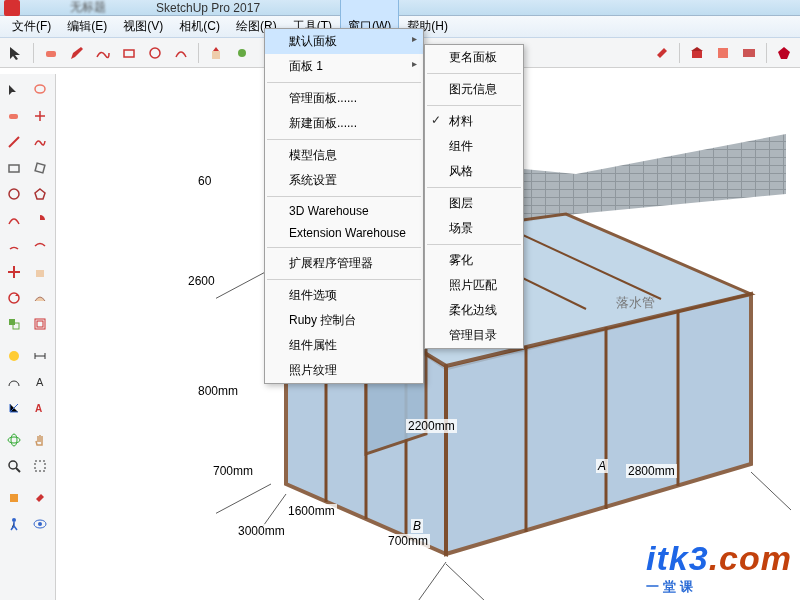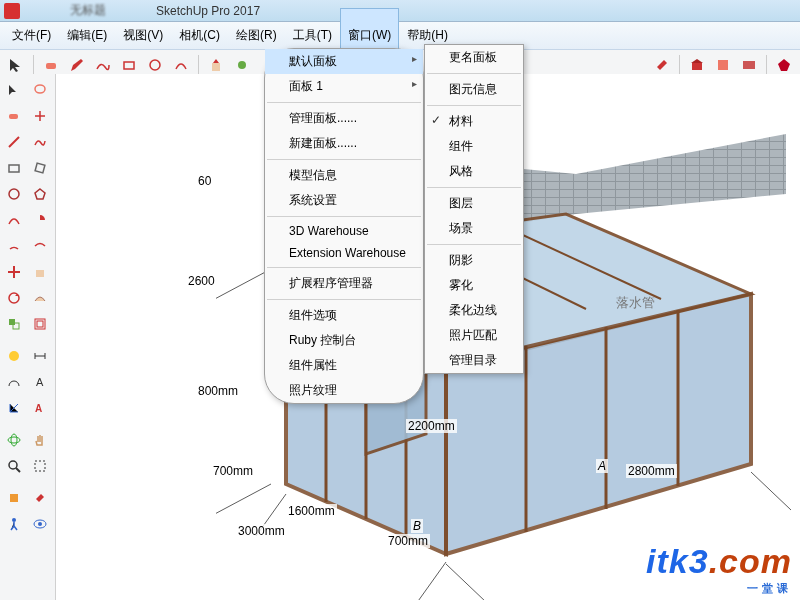--- a/index.html
+++ b/index.html
@@ -5,7 +5,7 @@
 * { margin: 0; padding: 0; box-sizing: border-box; font-family: "Microsoft YaHei", Arial, sans-serif; }
 body { width: 800px; height: 600px; overflow: hidden; background: #fff; position: relative; }
 
-.titlebar { height: 22px; background: linear-gradient(#d4e8f7,#c0ddf0); display: flex; align-items: center; padding: 4px 4px; font-size: 12px; border-bottom: 1px solid #a0b8ce; gap: 44px; }
+.titlebar { height: 16px; background: linear-gradient(#d4e8f7,#c0ddf0); display: flex; align-items: center; padding: 4px 4px; font-size: 12px; border-bottom: 1px solid #a0b8ce; gap: 44px; }
 .titlebar .app-icon { width: 16px; height: 16px; background: #d63031; border-radius: 2px; margin-right: 6px; }
 .titlebar .doc { color: #555; margin-right: 6px; filter: blur(1px); }
 .titlebar .title { color: #333; }

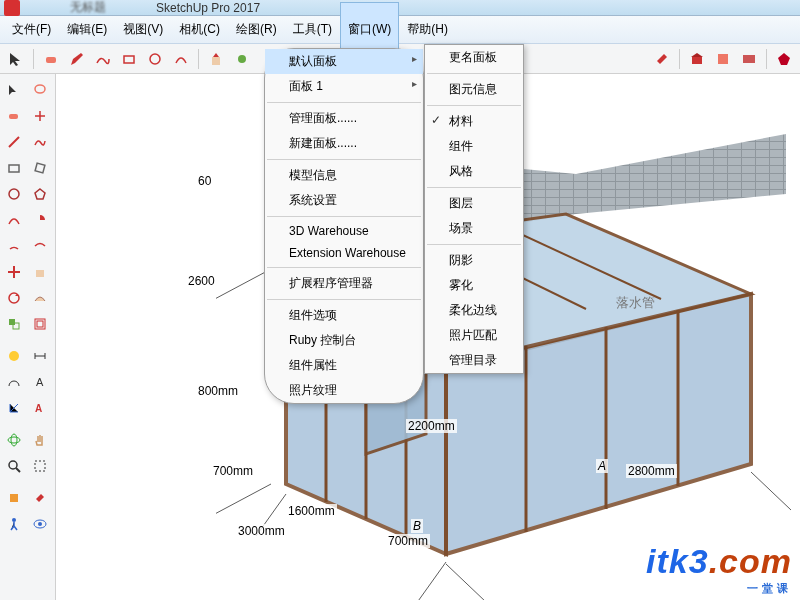--- a/index.html
+++ b/index.html
@@ -10,7 +10,7 @@
 .titlebar .doc { color: #555; margin-right: 6px; filter: blur(1px); }
 .titlebar .title { color: #333; }
 
-.menubar { height: 28px; background: linear-gradient(#f5f9fc,#e6eff8); display: flex; align-items: center; font-size: 12px; border-bottom: 1px solid #c5d6e8; padding-left: 4px; text-align: center; }
+.menubar { height: 22px; background: linear-gradient(#f5f9fc,#e6eff8); display: flex; align-items: center; font-size: 12px; border-bottom: 1px solid #c5d6e8; padding-left: 4px; text-align: center; }
 .menubar .mi { padding: 2px 8px; cursor: default; }
 .menubar .mi.active { background: #cde6ff; border: 1px solid #8ab8e0; padding: 18px 7px; }
 

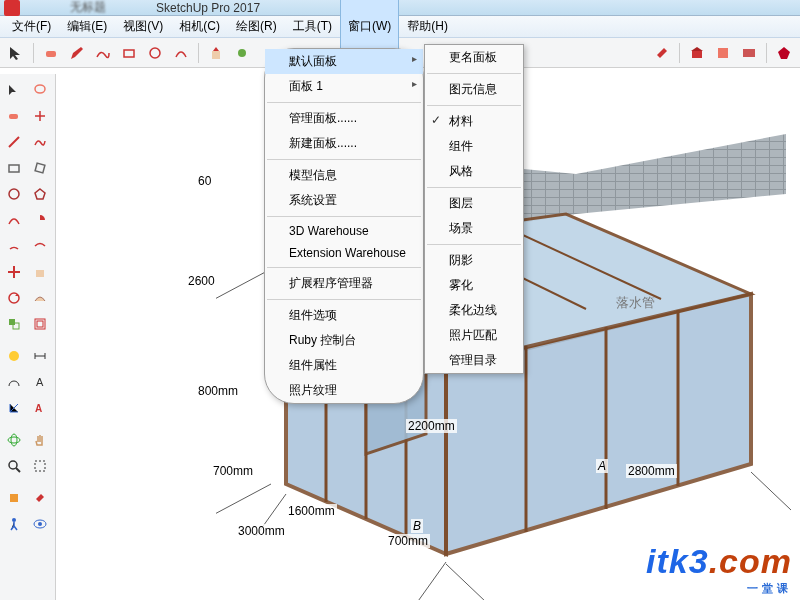--- a/index.html
+++ b/index.html
@@ -30,7 +30,7 @@
 .dropdown .dsep { height: 1px; background: #d0d0d0; margin: 3px 2px; }
 .dropdown .check::before { content: "✓"; position: absolute; left: 6px; color: #333; }
 
-.dd1 { top: 48px; left: 264px; width: 160px; border-radius: 30px; }
+.dd1 { top: 28px; left: 264px; width: 160px; }
 .dd2 { top: 44px; left: 424px; width: 100px; }
 
 

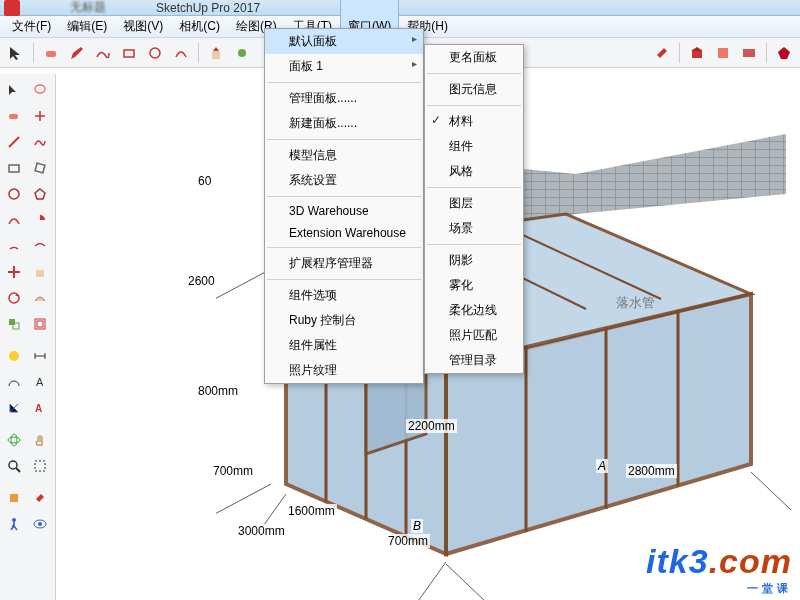--- a/index.html
+++ b/index.html
@@ -457,7 +457,6 @@
     <div class="ditem">图层</div>
     <div class="ditem">场景</div>
     <div class="dsep"></div>
-    <div class="ditem">阴影</div>
     <div class="ditem">雾化</div>
     <div class="ditem">柔化边线</div>
     <div class="ditem">照片匹配</div>

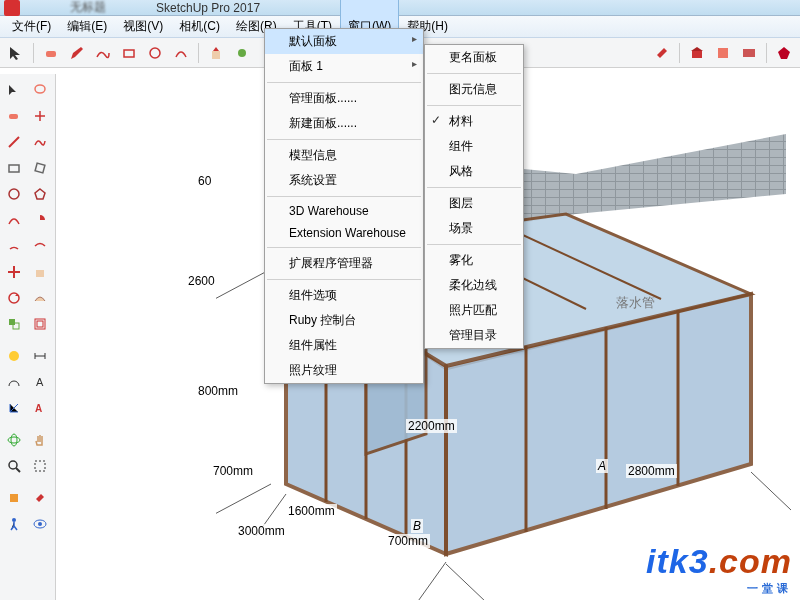--- a/index.html
+++ b/index.html
@@ -458,8 +458,8 @@
     <div class="ditem">场景</div>
     <div class="dsep"></div>
     <div class="ditem">雾化</div>
+    <div class="ditem">照片匹配</div>
     <div class="ditem">柔化边线</div>
-    <div class="ditem">照片匹配</div>
     <div class="ditem">管理目录</div>
   </div>
 

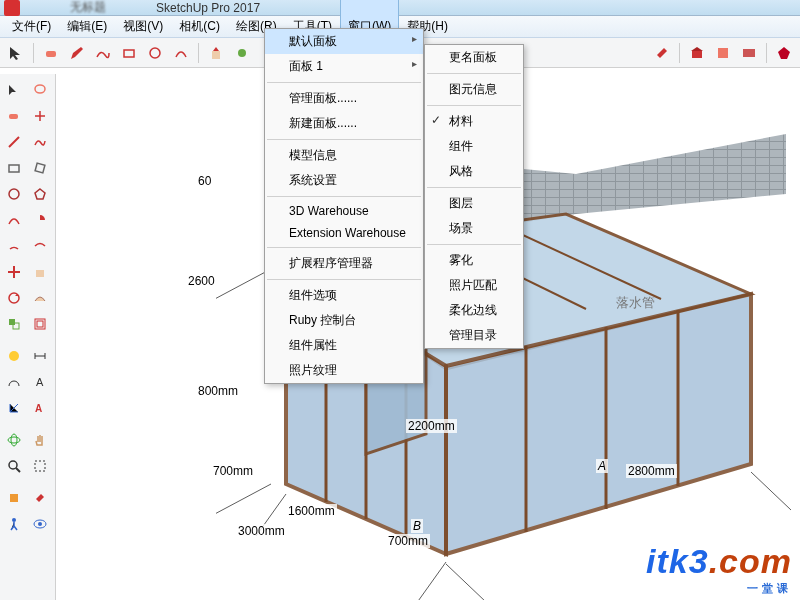--- a/index.html
+++ b/index.html
@@ -39,7 +39,7 @@
 
 
 .watermark { position: absolute; right: 8px; bottom: 4px; font-size: 34px; font-weight: 800; font-style: italic; color: #1e66e6; letter-spacing: 1px; }
-.watermark .sub { font-size: 11px; color: #2a6bd6; display: block; text-align: right; font-style: normal; font-weight: 600; letter-spacing: 4px; }
+.watermark .sub { font-size: 13px; color: #2a6bd6; display: block; font-style: normal; font-weight: 600; letter-spacing: 4px; }
 svg { display: block; }
 
 

